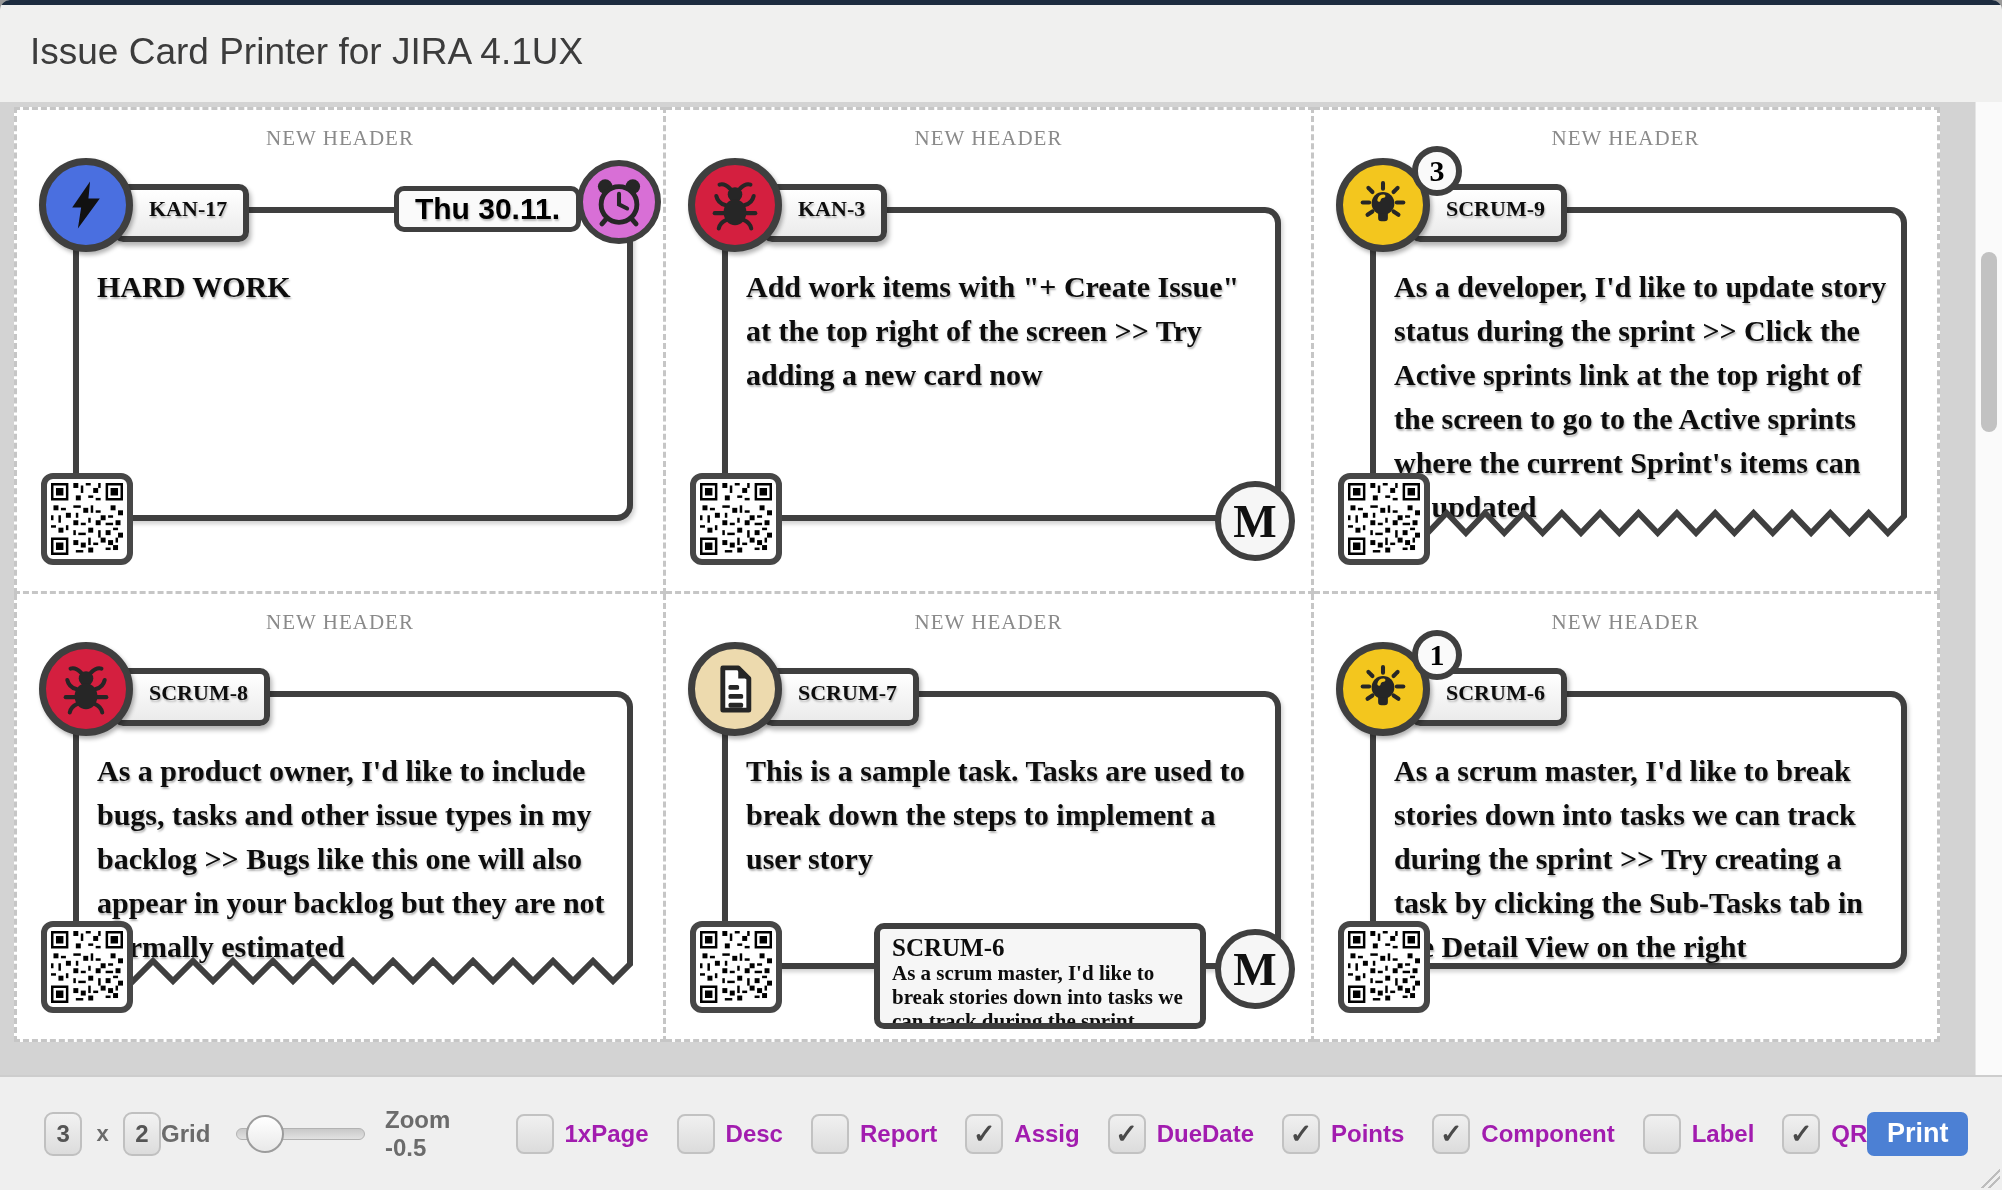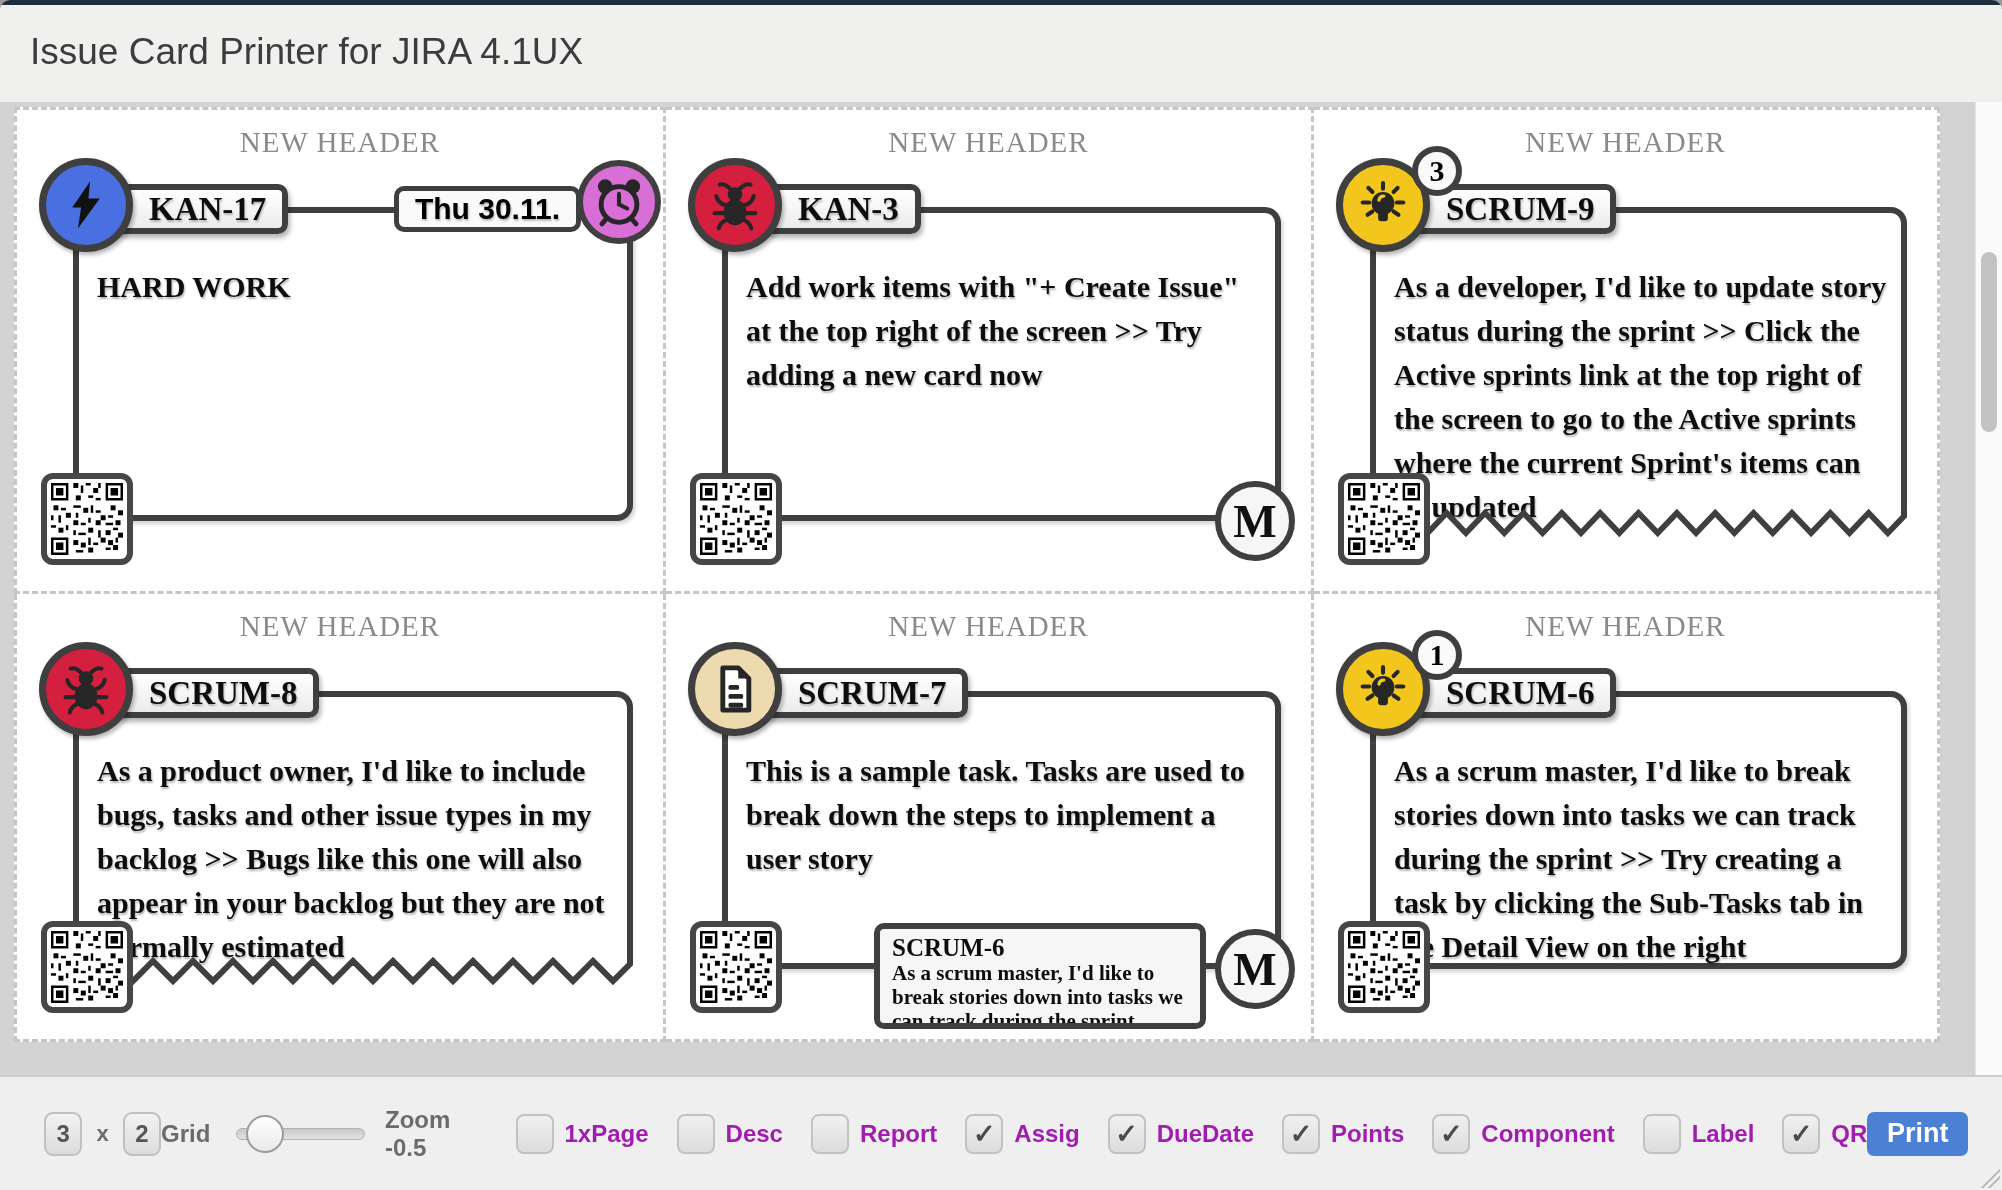--- a/index.html
+++ b/index.html
@@ -24,7 +24,7 @@
   .scrollbar{position:absolute;right:0;top:0;bottom:0;width:26px;background:#fafafa;border-left:1px solid #e5e5e5;}
   .scroll-thumb{position:absolute;left:5px;top:150px;width:16px;height:180px;background:#c2c2c2;border-radius:8px;}
   .card-header{position:absolute;top:16px;left:0;right:0;text-align:center;
-               font-family:"Liberation Serif",serif;font-size:29px;color:#8a8a8a;letter-spacing:1px;}
+               font-family:"Liberation Serif",serif;font-size:21px;color:#8a8a8a;letter-spacing:1px;}
   .body{position:absolute;left:56px;right:30px;top:97px;bottom:70px;border:6px solid #3f3f3f;
         border-radius:16px;background:#fff;box-shadow:2px 3px 4px rgba(0,0,0,0.18);}
   .body.torn{bottom:52px;border-bottom:none;border-radius:16px 16px 0 0;overflow:hidden;box-shadow:none;}

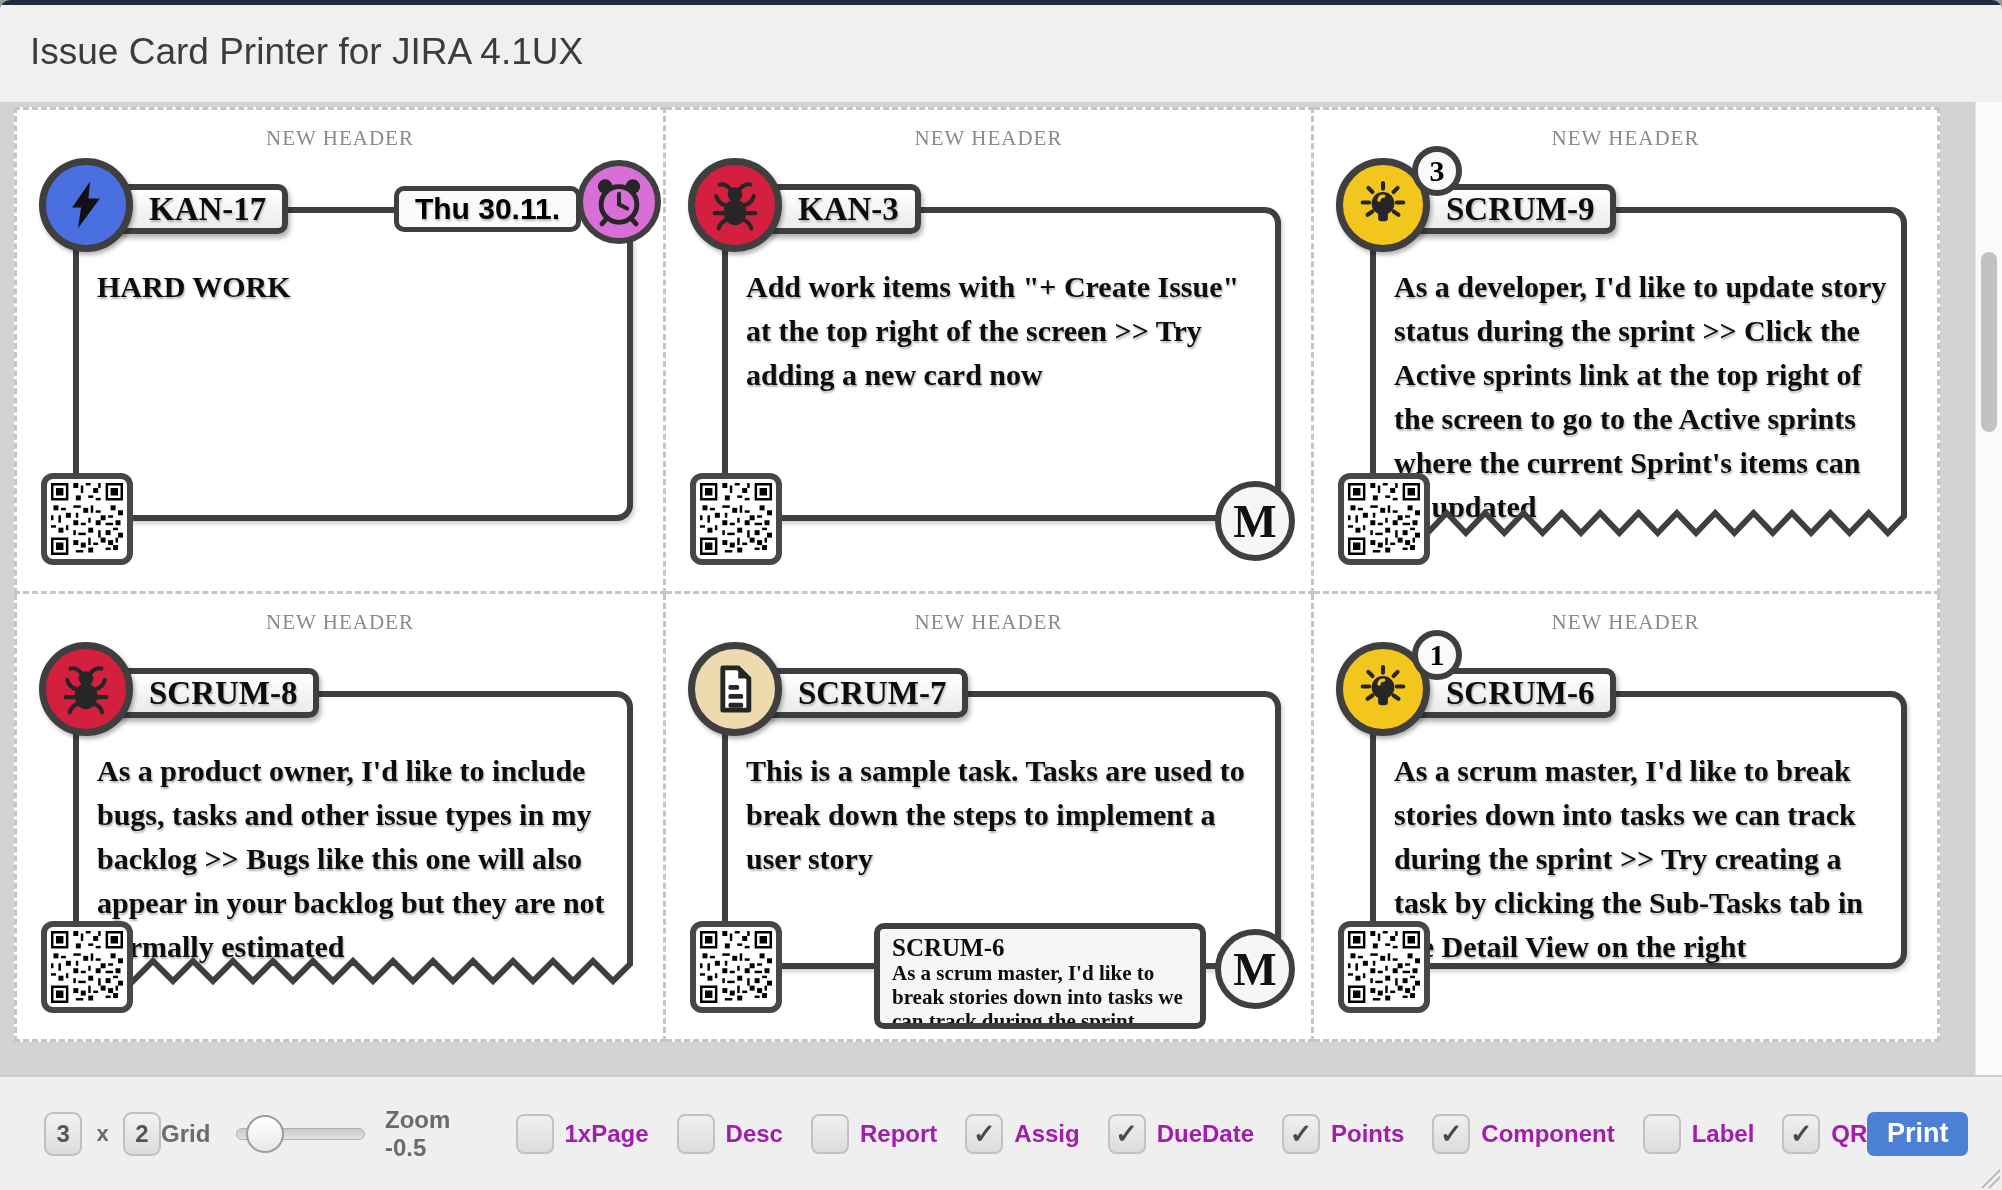--- a/index.html
+++ b/index.html
@@ -38,10 +38,10 @@
   .type-blue{background:#4a6fe0;} .type-red{background:#d41f3f;}
   .type-yellow{background:#f3c61e;} .type-tan{background:#eddaae;}
   .type-circle svg{width:52px;height:52px;}
-  .key-pill{position:absolute;left:96px;top:74px;height:38px;padding:0 16px 0 30px;
+  .key-pill{position:absolute;left:96px;top:74px;height:38px;padding:0 16px 8px 30px;
             background:linear-gradient(180deg,#ffffff,#ebebeb);border:6px solid #3f3f3f;border-radius:10px;
             display:flex;align-items:center;font-family:"Liberation Serif",serif;font-weight:bold;
-            font-size:33px;color:#0d0d0d;z-index:5;box-shadow:2px 4px 5px rgba(0,0,0,0.30);
+            font-size:22px;color:#0d0d0d;z-index:5;box-shadow:2px 4px 5px rgba(0,0,0,0.30);
             text-shadow:1px 2px 2px rgba(0,0,0,0.25);}
   .points-badge{position:absolute;left:98px;top:36px;width:38px;height:38px;border:6px solid #3f3f3f;
                 border-radius:50%;background:#fafafa;display:flex;align-items:center;justify-content:center;

